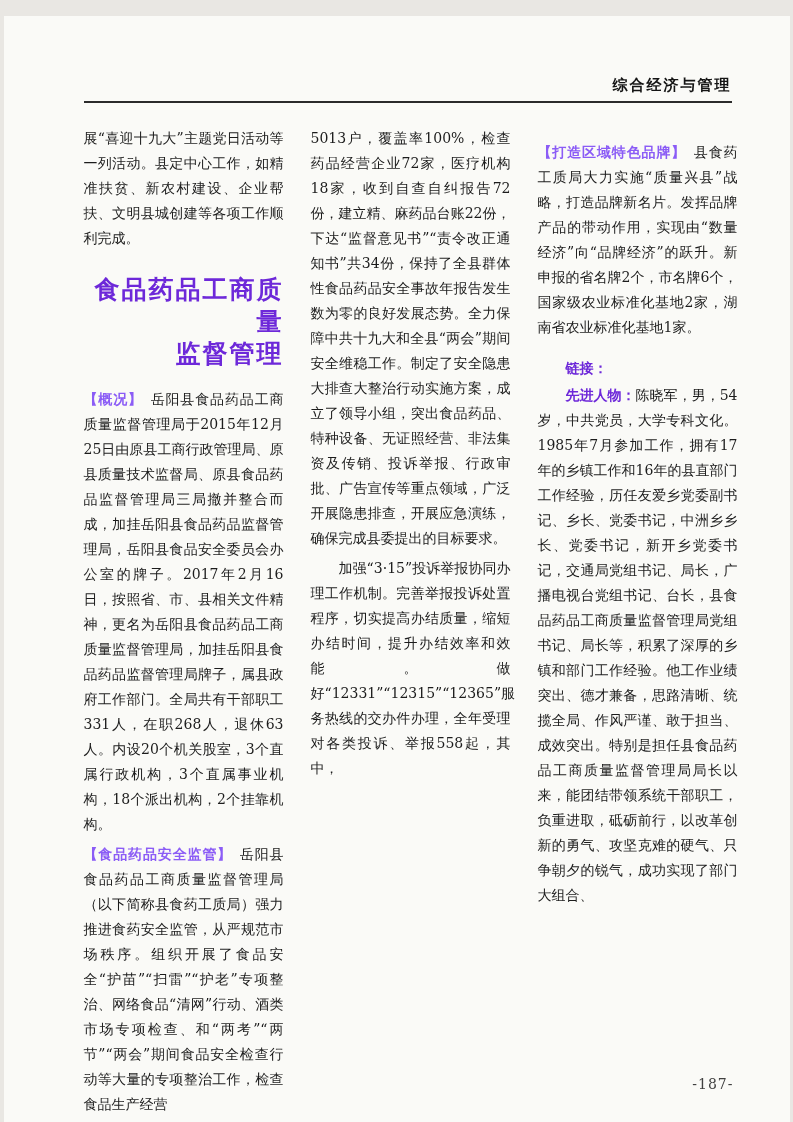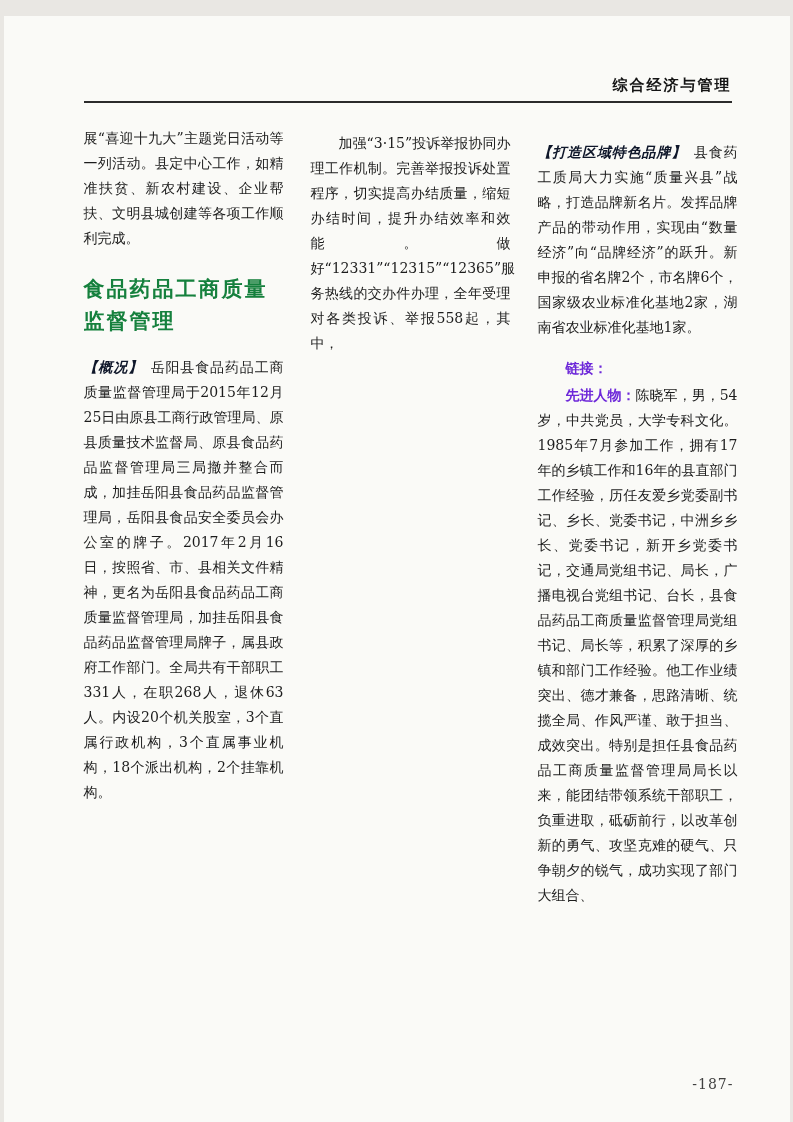--- a/index.html
+++ b/index.html
@@ -69,6 +69,7 @@
     </div>
 
     <div class="col">
+      <p>5013户，覆盖率100%，检查药品经营企业72家，医疗机构18家，收到自查自纠报告72份，建立精、麻药品台账22份，下达“监督意见书”“责令改正通知书”共34份，保持了全县群体性食品药品安全事故年报告发生数为零的良好发展态势。全力保障中共十九大和全县“两会”期间安全维稳工作。制定了安全隐患大排查大整治行动实施方案，成立了领导小组，突出食品药品、特种设备、无证照经营、非法集资及传销、投诉举报、行政审批、广告宣传等重点领域，广泛开展隐患排查，开展应急演练，确保完成县委提出的目标要求。</p>
       <p class="indent mt-s">加强“3·15”投诉举报协同办理工作机制。完善举报投诉处置程序，切实提高办结质量，缩短办结时间，提升办结效率和效能。做好“12331”“12315”“12365”服务热线的交办件办理，全年受理对各类投诉、举报558起，其中，</p>
     </div>
 

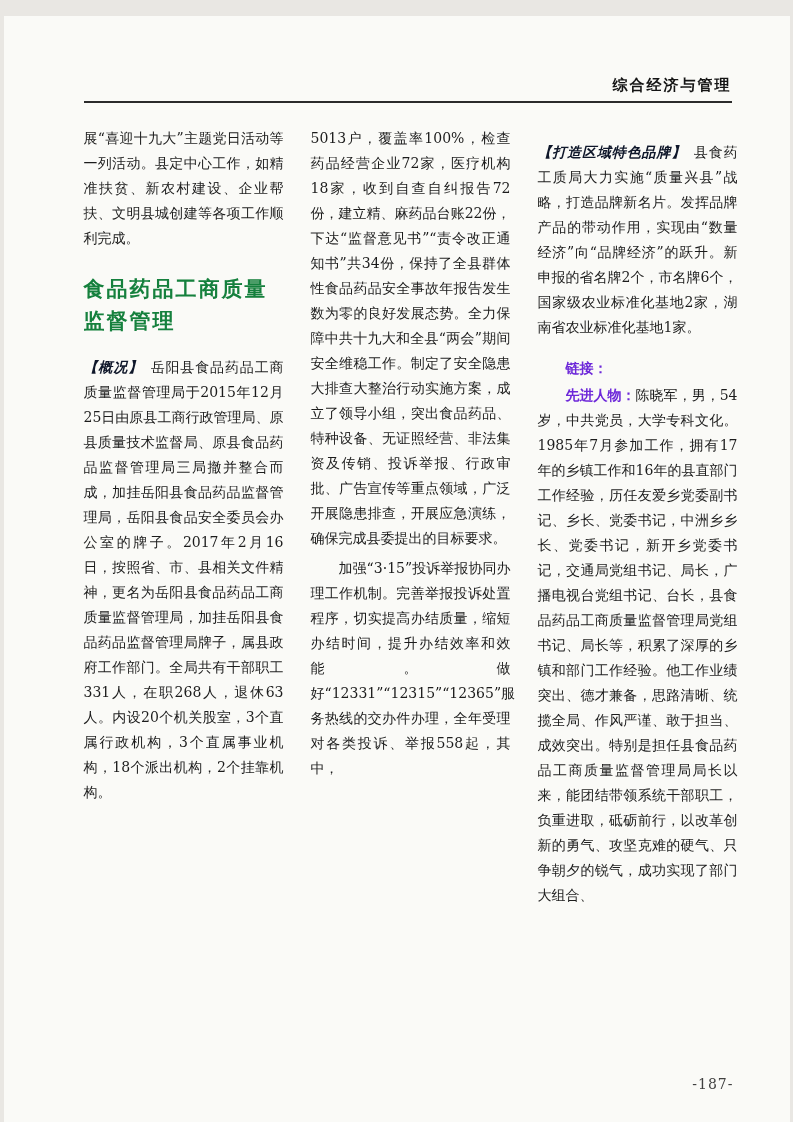--- a/index.html
+++ b/index.html
@@ -36,7 +36,7 @@
   }
   .sec-label {
     font-family:"Liberation Sans","DejaVu Sans",sans-serif;
-    font-weight:bold; margin-right:0.55em; color:#0f172a;font-style:italic;
+    font-weight:bold; margin-right:0.55em; color:#8b5cf6;
   }
   .bold-lead {
     font-family:"Liberation Sans","DejaVu Sans",sans-serif;

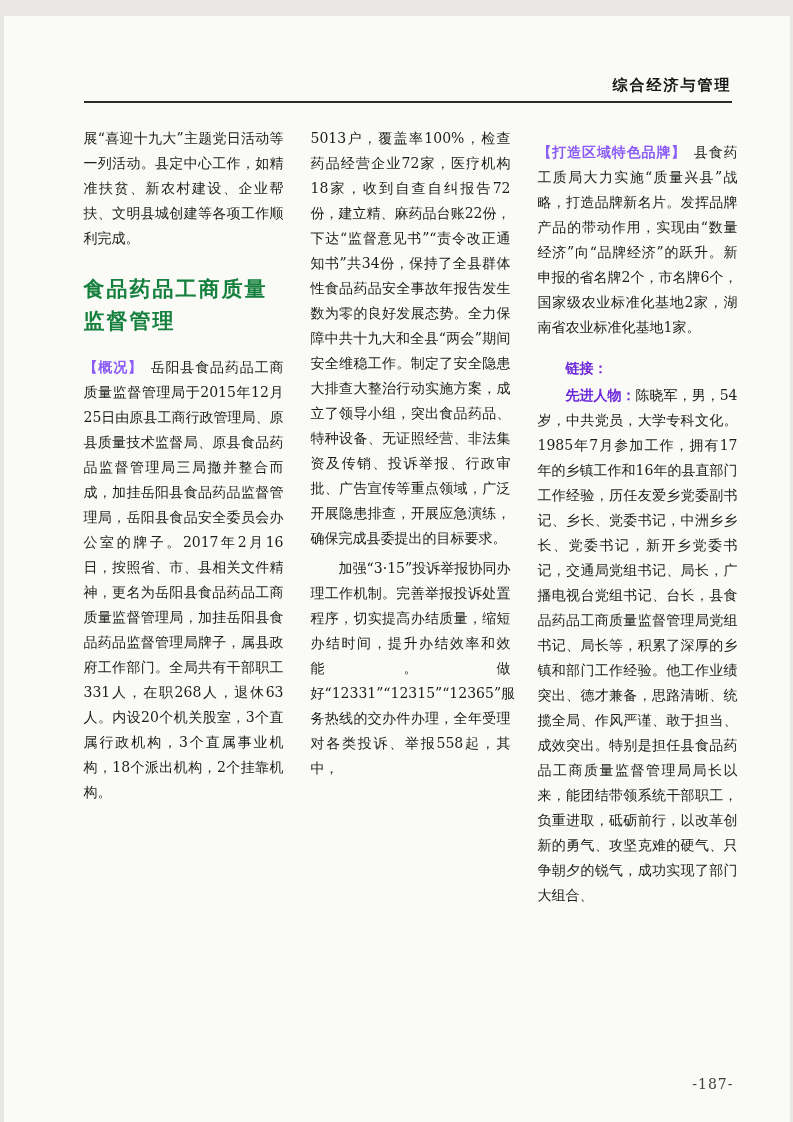--- a/index.html
+++ b/index.html
@@ -30,9 +30,9 @@
   .indent { text-indent:2em; }
   .attribution { text-align:right; padding-right:14px; margin:2px 0; }
   .article-title {
-    text-align:left; font-family:"Liberation Sans","DejaVu Sans",sans-serif;
-    font-weight:bold; font-size:21px; line-height:32px;
-    letter-spacing:2px; margin:22px 0 18px; color:#15803d;
+    text-align:right; font-family:"Liberation Sans","DejaVu Sans",sans-serif;
+    font-weight:bold; font-size:25px; line-height:32px;
+    letter-spacing:2px; margin:22px 0 18px; color:#6d28d9;
   }
   .sec-label {
     font-family:"Liberation Sans","DejaVu Sans",sans-serif;

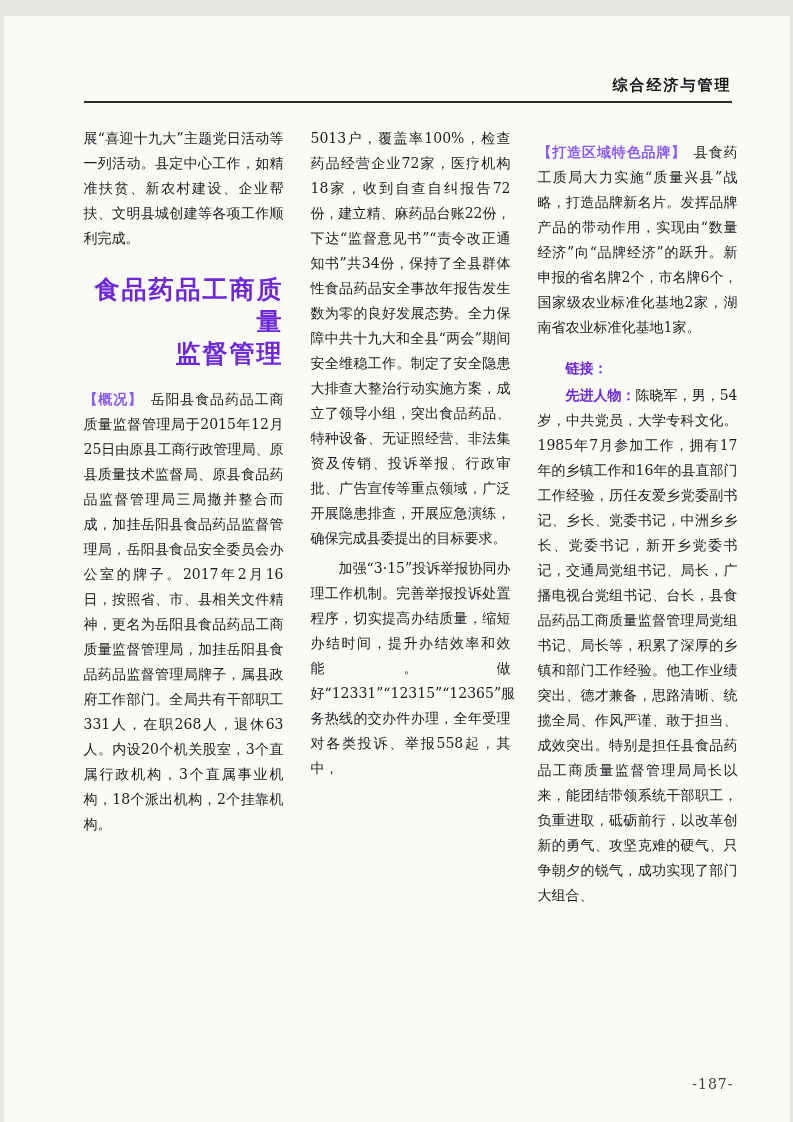--- a/index.html
+++ b/index.html
@@ -66,6 +66,7 @@
       <p>展“喜迎十九大”主题党日活动等一列活动。县定中心工作，如精准扶贫、新农村建设、企业帮扶、文明县城创建等各项工作顺利完成。</p>
       <h1 class="article-title"><span>食品药品工商质量</span><br><span>监督管理</span></h1>
       <p><b class="sec-label">【概况】</b><span>岳阳县食品药品工商质量监督管理局于2015年12月25日由原县工商行政管理局、原县质量技术监督局、原县食品药品监督管理局三局撤并整合而成，加挂岳阳县食品药品监督管理局，岳阳县食品安全委员会办公室的牌子。2017年2月16日，按照省、市、县相关文件精神，更名为岳阳县食品药品工商质量监督管理局，加挂岳阳县食品药品监督管理局牌子，属县政府工作部门。全局共有干部职工331人，在职268人，退休63人。内设20个机关股室，3个直属行政机构，3个直属事业机构，18个派出机构，2个挂靠机构。</span></p>
+      <p class="mt-s"><b class="sec-label">【食品药品安全监管】</b><span>岳阳县食品药品工商质量监督管理局（以下简称县食药工质局）强力推进食药安全监管，从严规范市场秩序。组织开展了食品安全“护苗”“扫雷”“护老”专项整治、网络食品“清网”行动、酒类市场专项检查、和“两考”“两节”“两会”期间食品安全检查行动等大量的专项整治工作，检查食品生产经营</span></p>
     </div>
 
     <div class="col">

